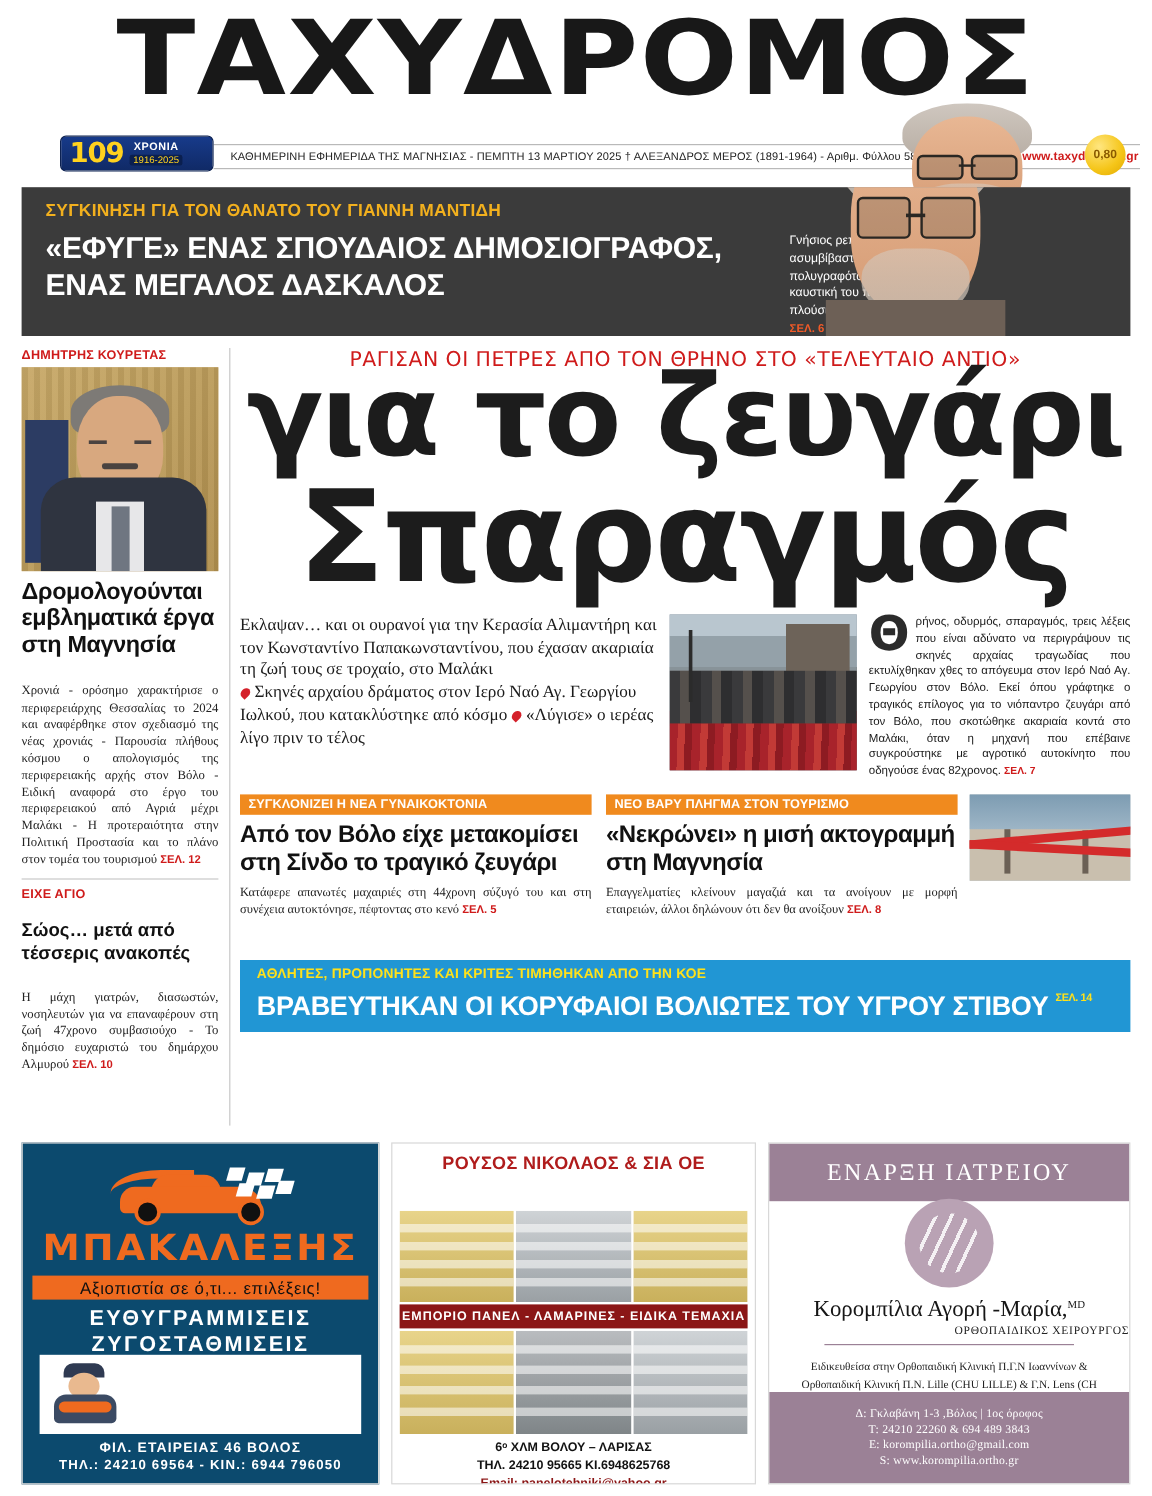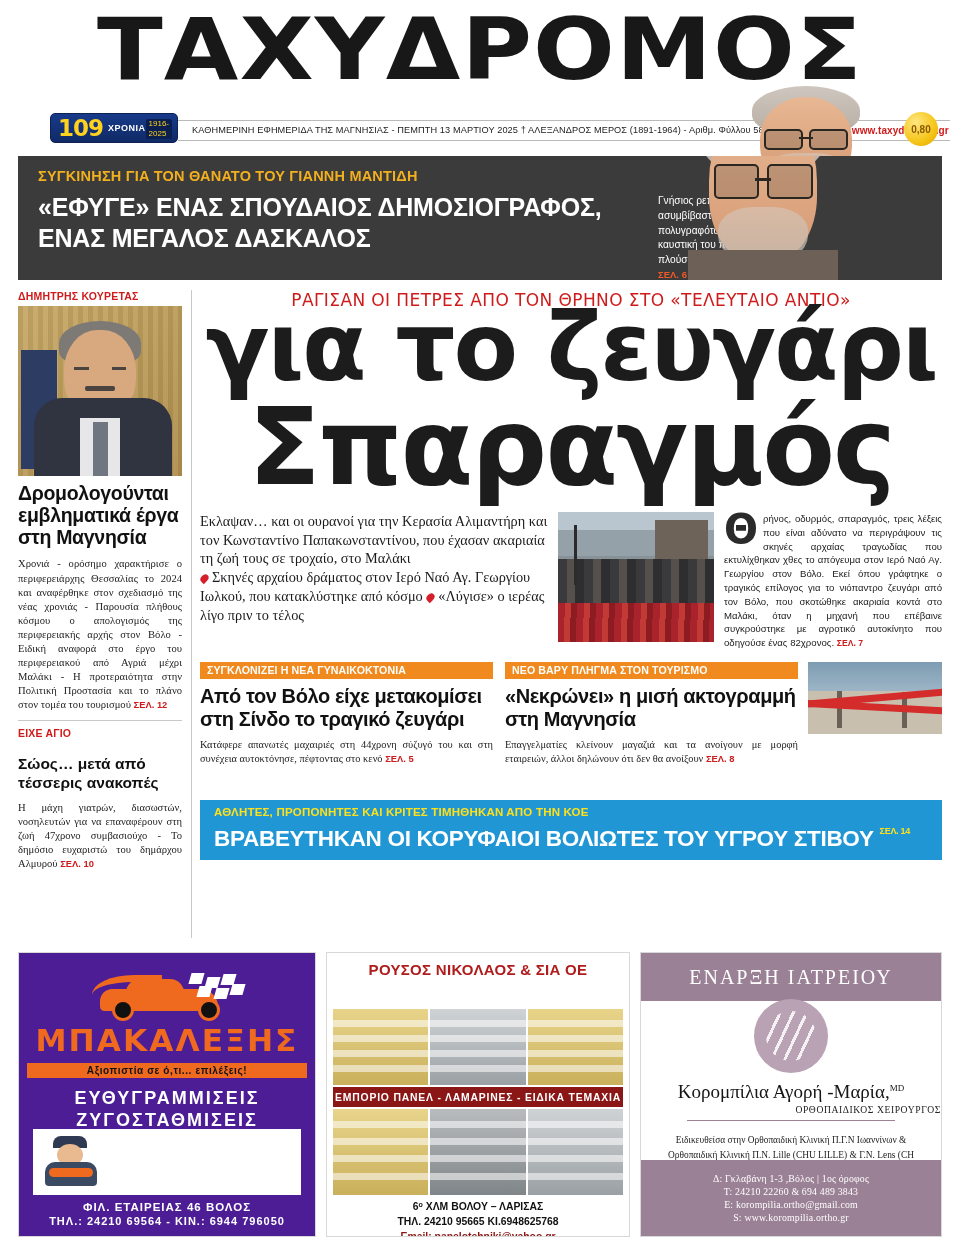--- a/index.html
+++ b/index.html
@@ -21,7 +21,7 @@
     border:1px solid #0d2252;}
   .anniv .num{font-family:"DejaVu Sans",sans-serif;font-weight:bold;font-size:23px;color:#ffd21e;
     line-height:1;letter-spacing:-1px;}
-  .anniv .right{margin-left:5px;display:flex;flex-direction:row;align-items:center;}
+  .anniv .right{margin-left:5px;display:flex;flex-direction:column;align-items:center;}
   .anniv .yrs{font-size:9px;font-weight:bold;color:#fff;letter-spacing:.5px;line-height:1;}
   .anniv .span{font-size:8px;color:#ffd21e;background:#0a1f4f;border-radius:2px;padding:0 3px;margin-top:2px;line-height:1.2;}
   .mast-strip{position:absolute;left:192px;top:122px;right:10px;height:16px;

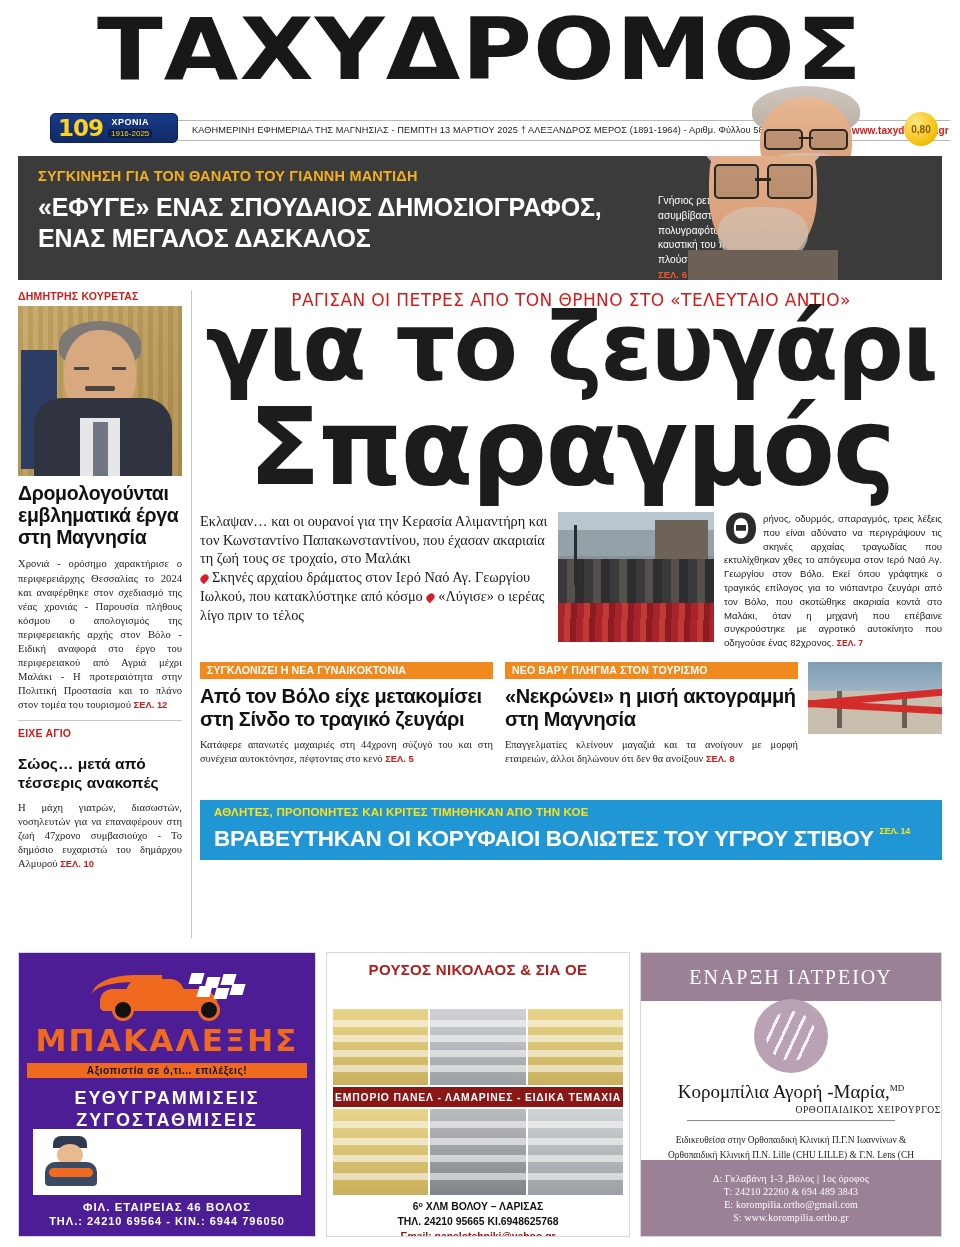--- a/index.html
+++ b/index.html
@@ -63,7 +63,7 @@
   .kicker-red{color:#cf1b1b;font-weight:bold;font-size:10.5px;letter-spacing:.2px;}
   .photo-left{margin-top:4px;width:164px;height:170px;overflow:hidden;position:relative;background:#c9ab6e;}
   .head-left{margin-top:7px;font-weight:bold;font-size:19.5px;line-height:1.12;letter-spacing:-.3px;color:#111;}
-  .body-left{margin-top:9px;font-family:"Liberation Serif",serif;font-size:10.6px;line-height:1.33;text-align:justify;color:#222;}
+  .body-left{margin-top:21px;font-family:"Liberation Serif",serif;font-size:10.6px;line-height:1.33;text-align:justify;color:#222;}
   .body-left .pg,.body-sm .pg{color:#cf1b1b;font-weight:bold;font-family:"Liberation Sans",sans-serif;font-size:9.4px;}
   .hr-left{margin:8px 0 6px;height:1px;background:#c8c8c8;}
   .head-left2{margin-top:16px;font-weight:bold;font-size:15.5px;line-height:1.18;color:#111;}

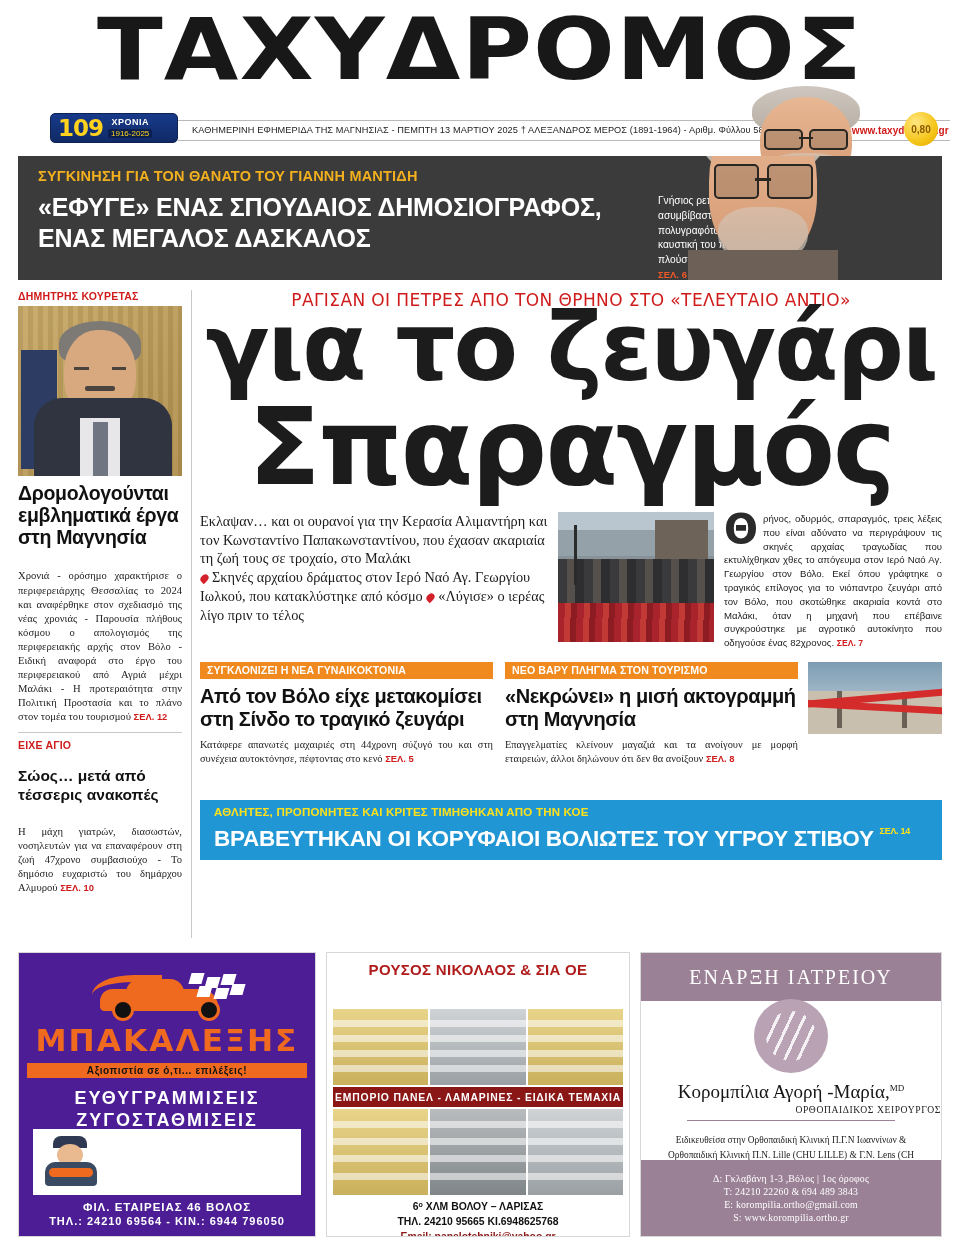--- a/index.html
+++ b/index.html
@@ -109,7 +109,7 @@
   
   .ads{position:absolute;left:18px;top:952px;width:924px;height:285px;display:flex;gap:10px;}
   .ad{position:relative;overflow:hidden;background:#fff;}
-  .ad1{width:296px;background:#4c1d95;border:1px solid #d8d8d8;}
+  .ad1{width:296px;background:#0c4a6e;border:1px solid #d8d8d8;}
   .ad2{width:302px;background:#fff;border:1px solid #d8d8d8;}
   .ad3{width:300px;background:#fff;border:1px solid #d8d8d8;}
 

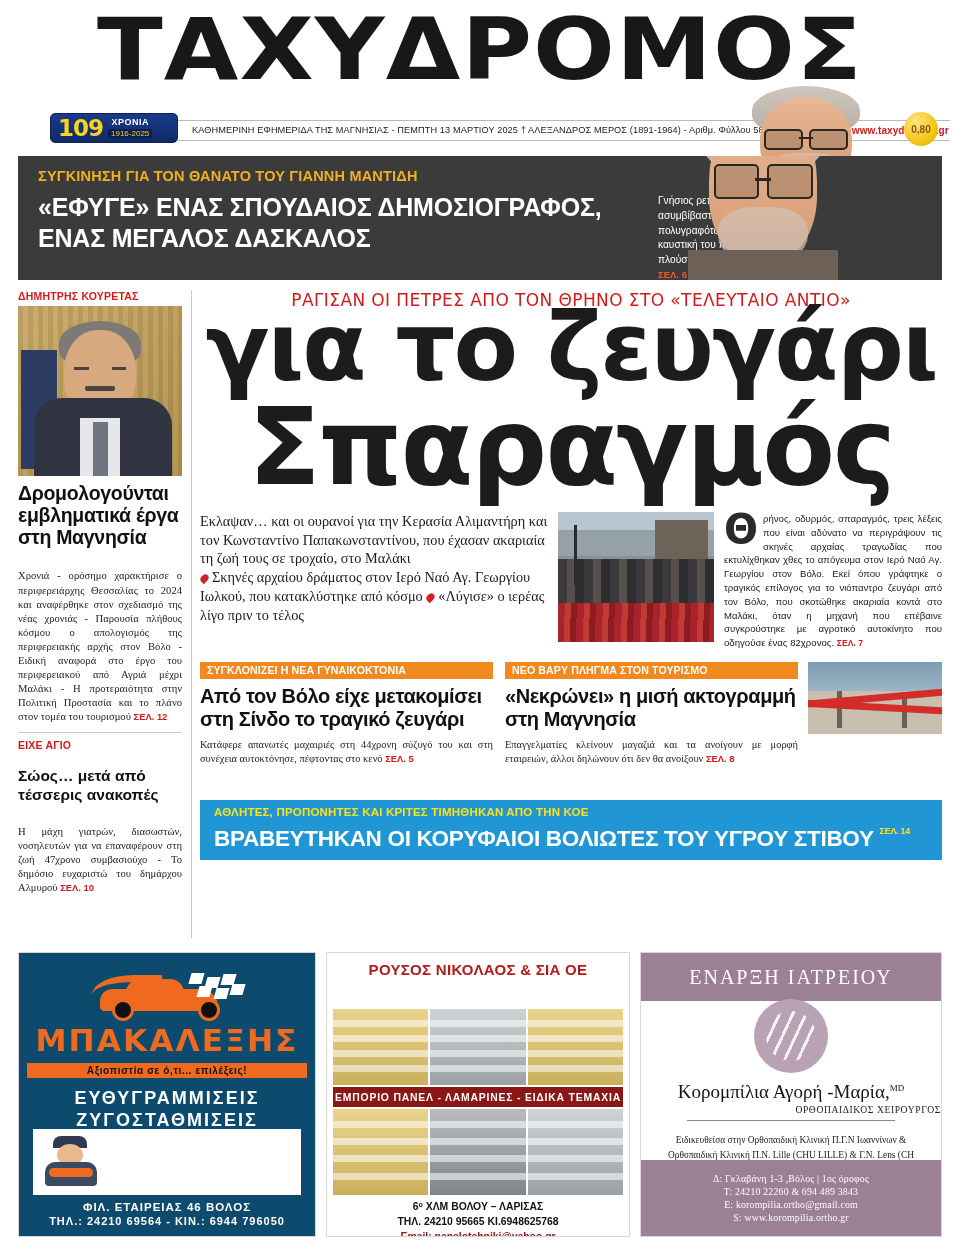--- a/index.html
+++ b/index.html
@@ -126,7 +126,7 @@
   .a1-flag i{position:absolute;width:13px;height:11px;background:#fff;transform:skewX(-16deg);}
   .a1-name{margin-top:2px;font-family:"DejaVu Sans",sans-serif;font-weight:bold;font-size:30px;color:#ef6a1f;
     letter-spacing:2px;transform:scaleX(1.04);}
-  .a1-sub{margin-top:2px;background:#ef6a1f;color:#111;font-size:10px;font-weight:bold;padding:2px 16px;letter-spacing:.6px;}
+  .a1-sub{margin-top:2px;background:#ef6a1f;color:#111;font-size:14px;font-weight:normal;padding:2px 16px;letter-spacing:.6px;}
   .a1-serv{margin-top:7px;color:#fff;font-weight:bold;line-height:1.22;letter-spacing:2px;}
   .a1-serv .s1{font-size:18px;} .a1-serv .s2{font-size:18px;} .a1-serv .s3{font-size:14.5px;letter-spacing:1.6px;}
   .a1-atl{position:absolute;left:14px;right:14px;top:176px;height:66px;background:#fff;display:flex;align-items:center;}

